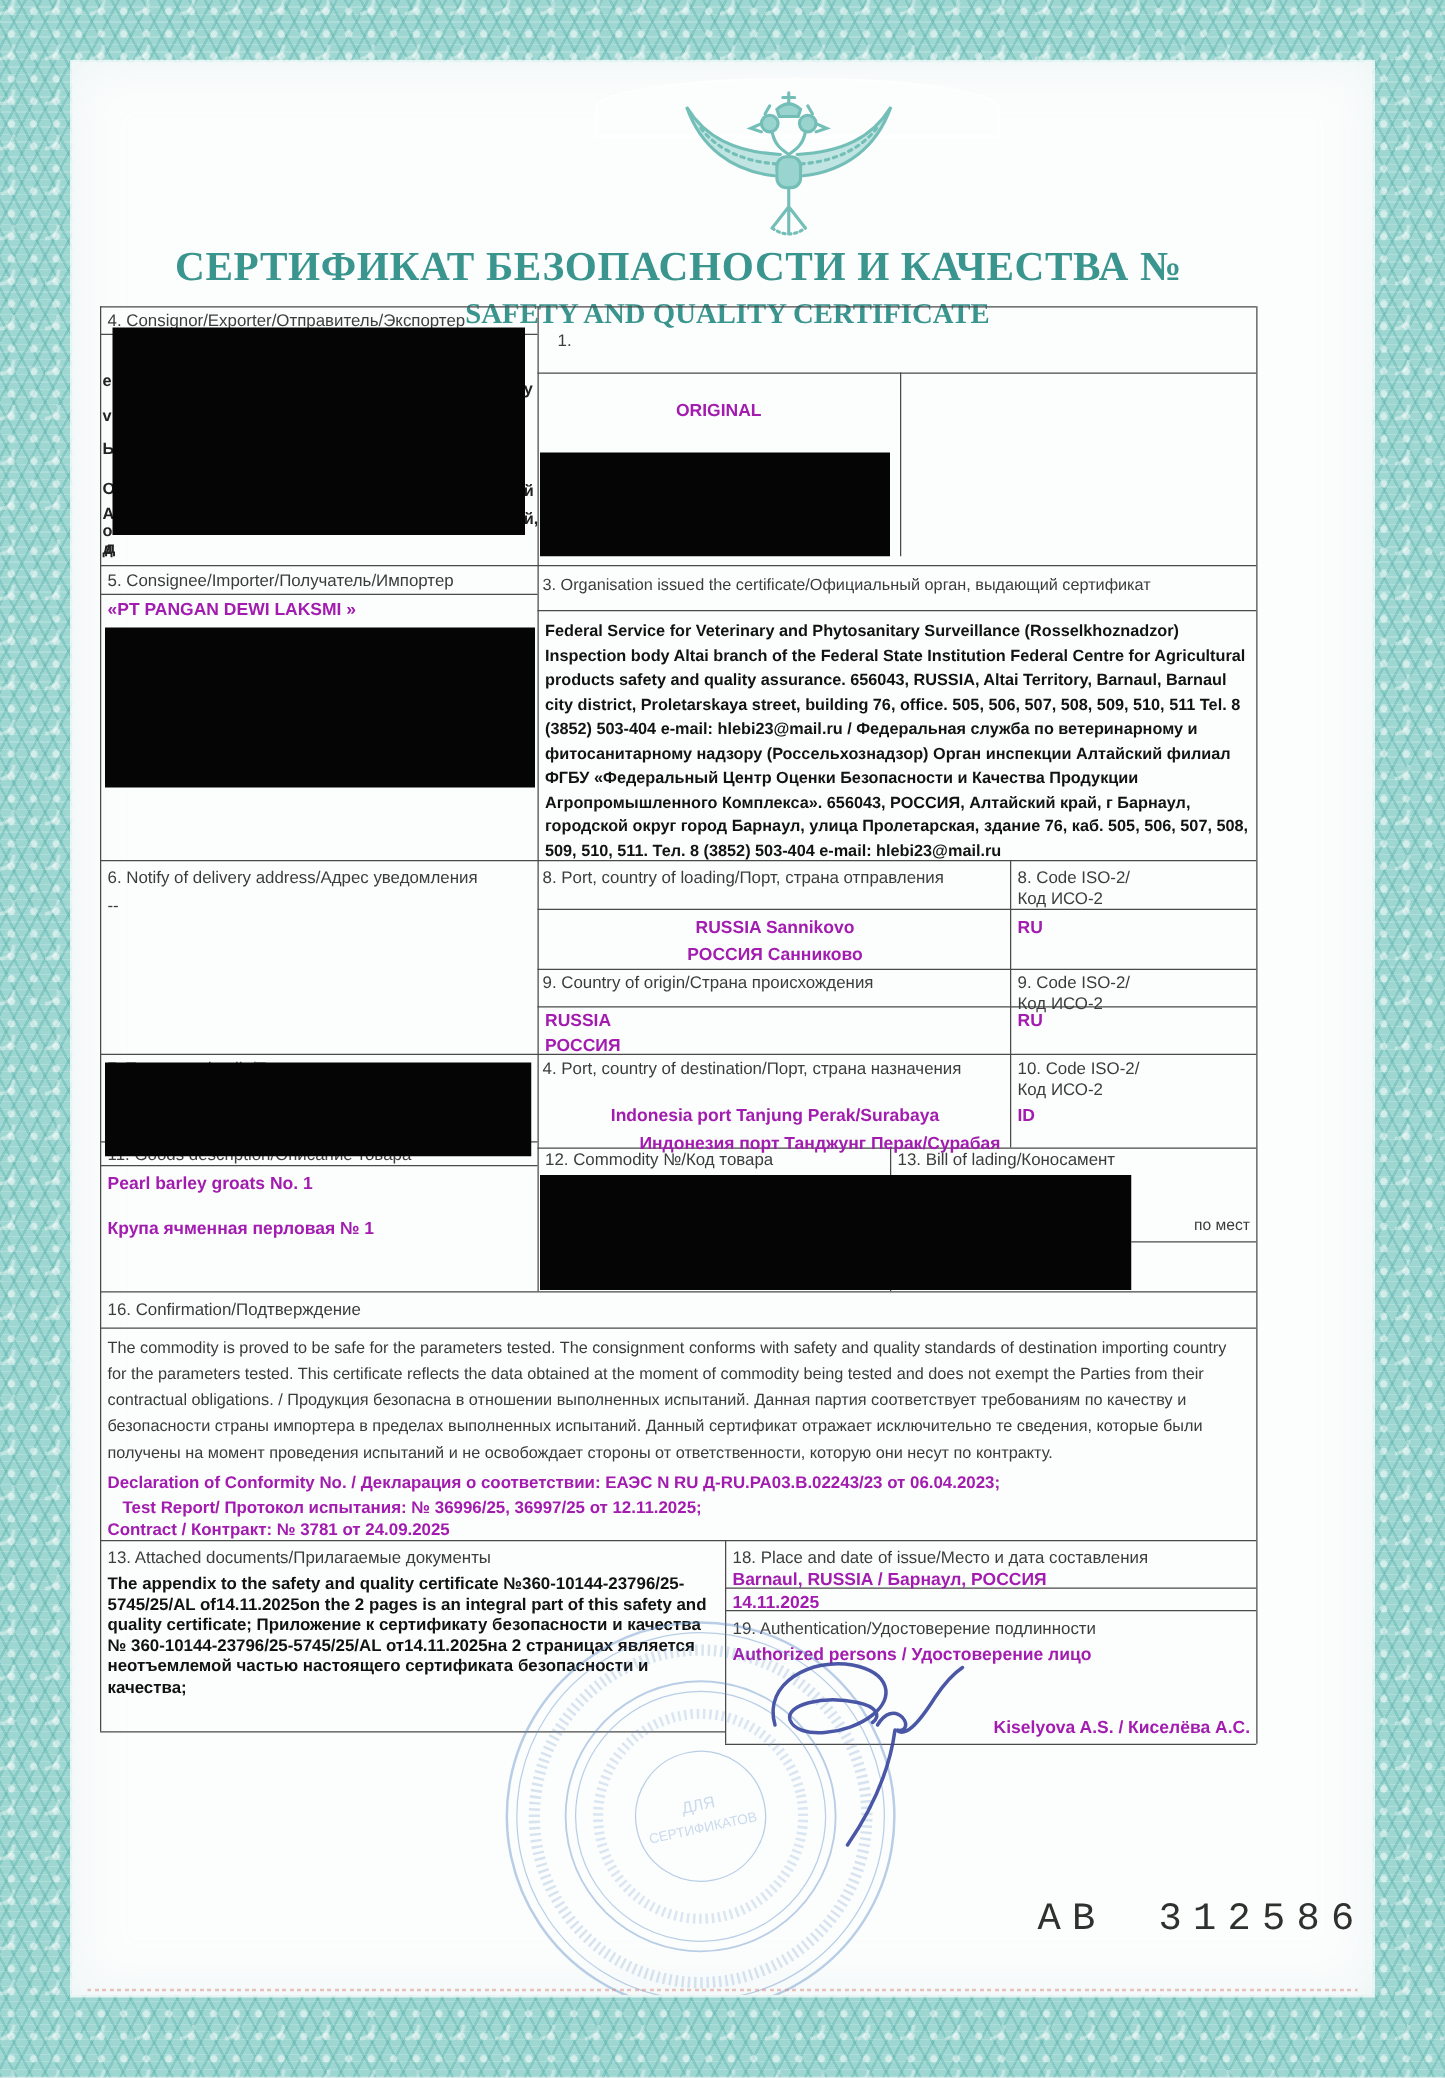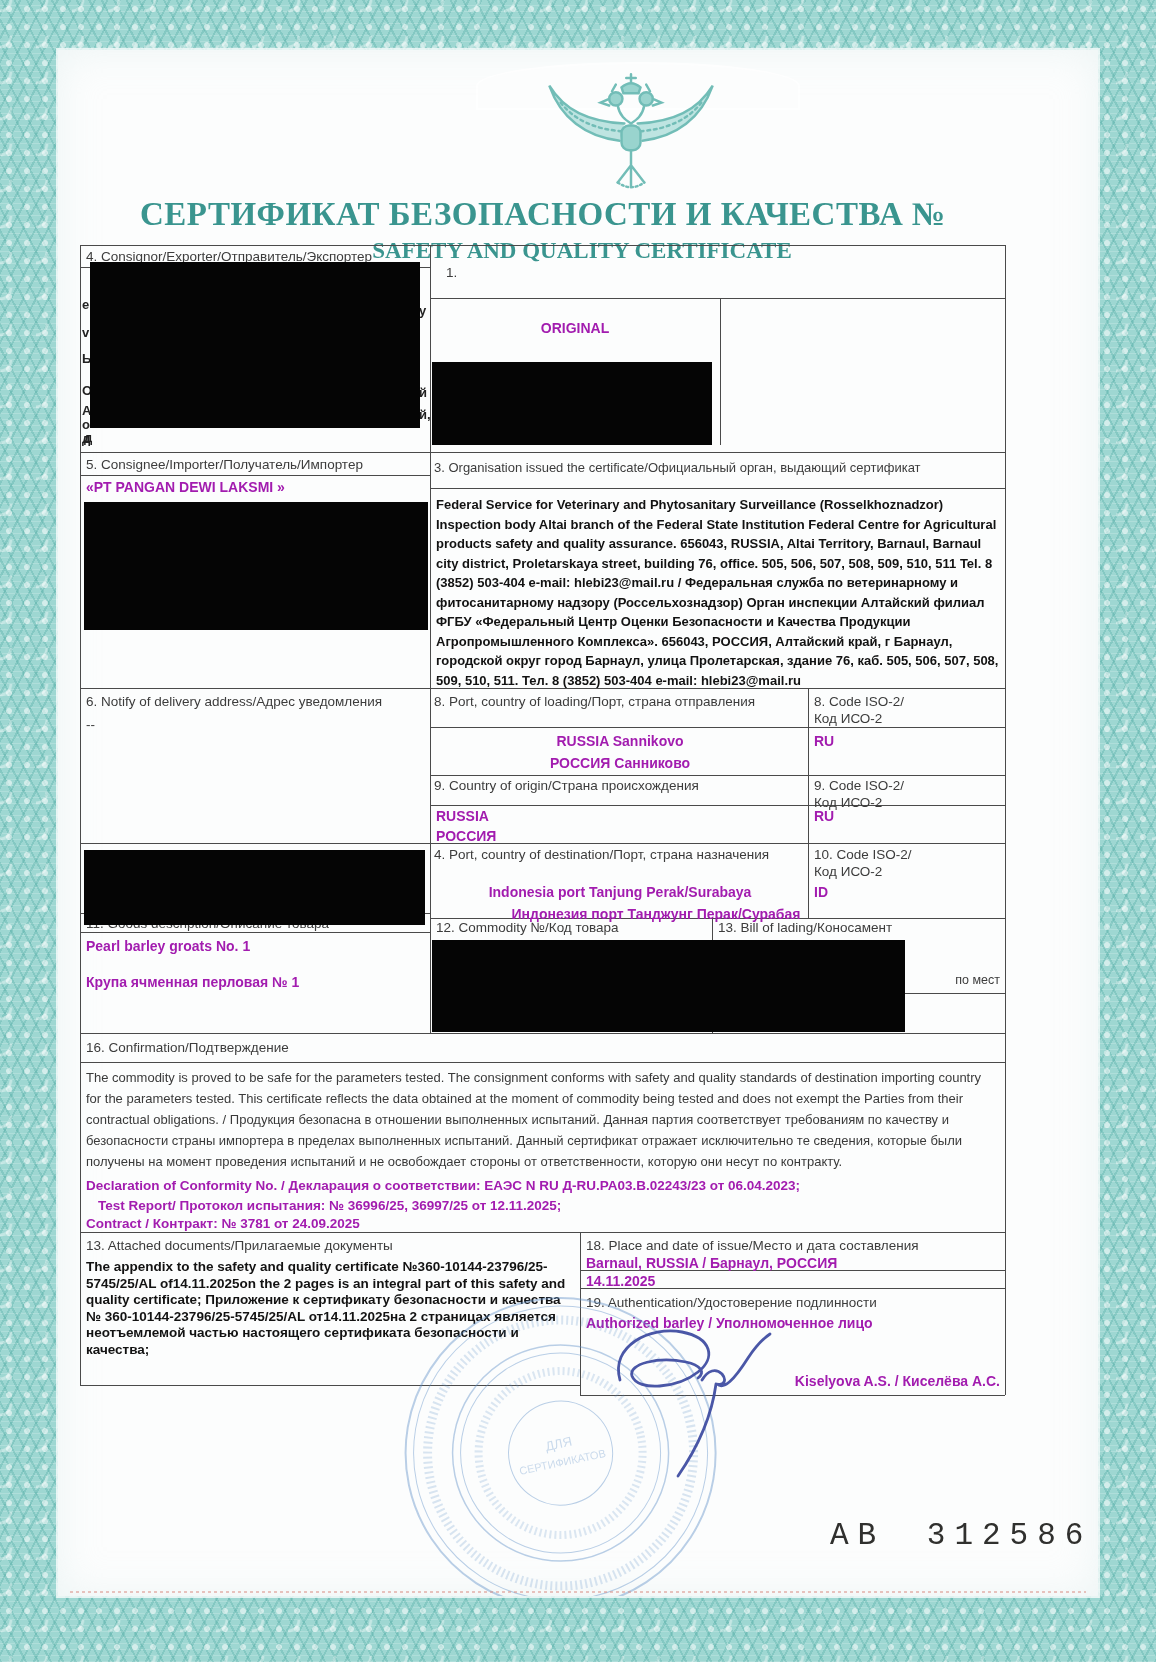--- a/index.html
+++ b/index.html
@@ -176,7 +176,7 @@
       <div class="t b" style="left:506px;top:1028px;">14.11.2025</div>
 
       <div class="t" style="left:506px;top:1050px;">19. Authentication/Удостоверение подлинности</div>
-      <div class="t b" style="left:506px;top:1070px;">Authorized barley /  Уполномоченное лицо</div>
+      <div class="t b" style="left:506px;top:1070px;">Authorized persons /  Удостоверение лицо</div>
       <div class="t b rgt" style="left:560px;width:360px;top:1128px;">Kiselyova A.S. / Киселёва А.С.</div>
 
       <div class="redact" style="left:10px;top:17px;width:330px;height:166px;"></div>

